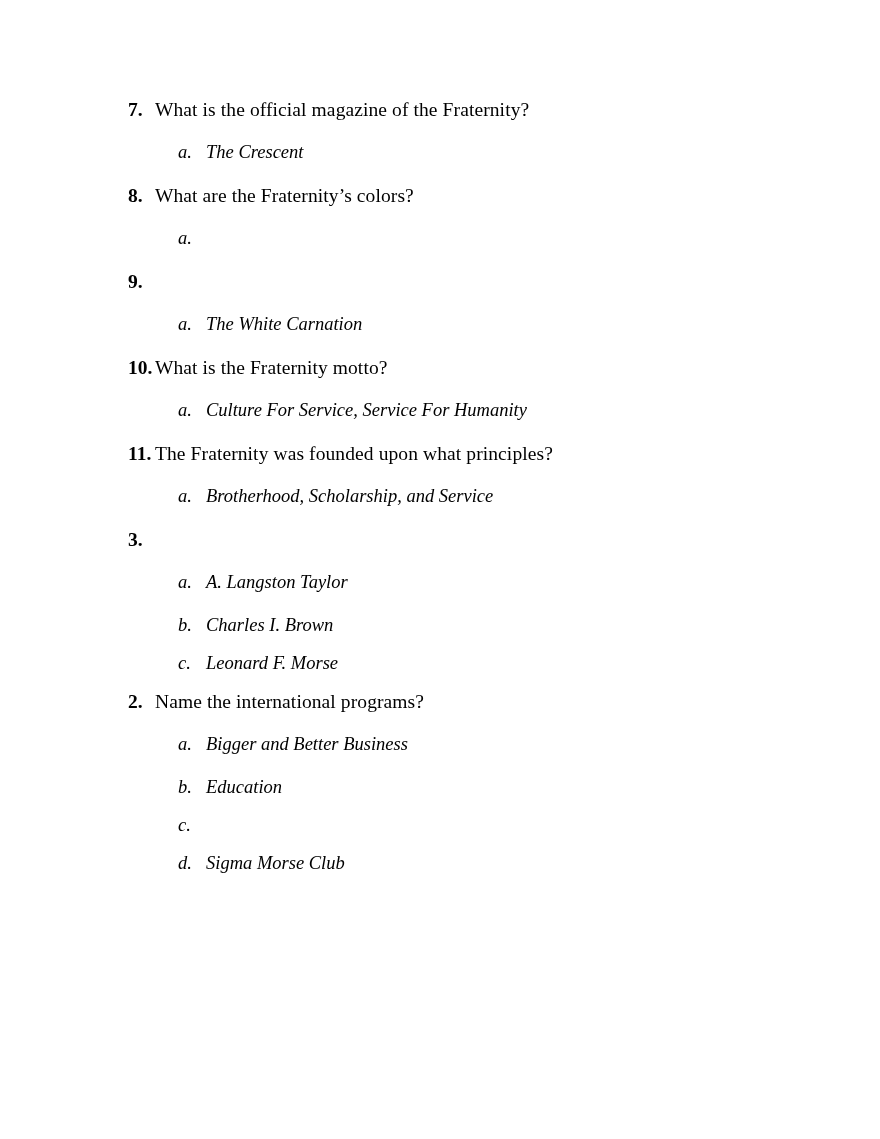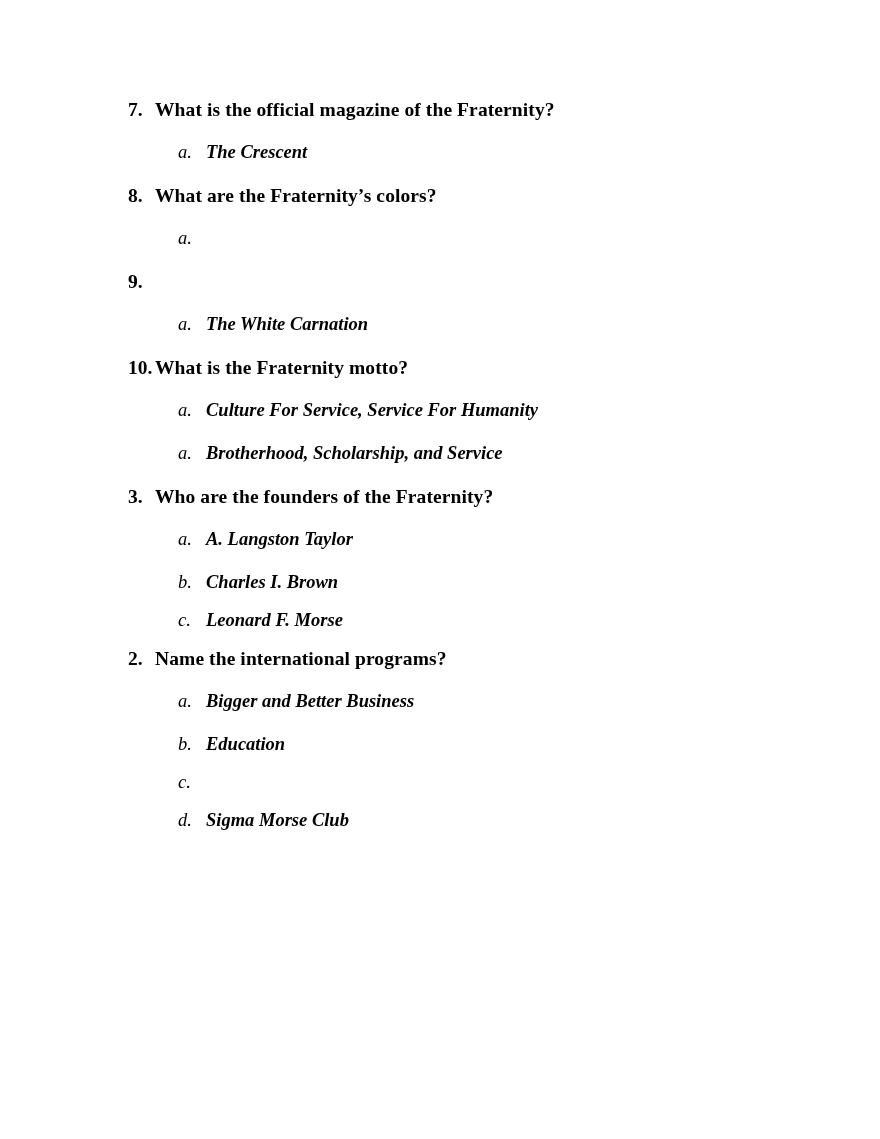--- a/index.html
+++ b/index.html
@@ -46,7 +46,7 @@
   }
   .q-text {
     flex: 1 1 auto;
-    font-weight: bold;
+    font-weight: normal;
     letter-spacing: 0.1px;
   }
 

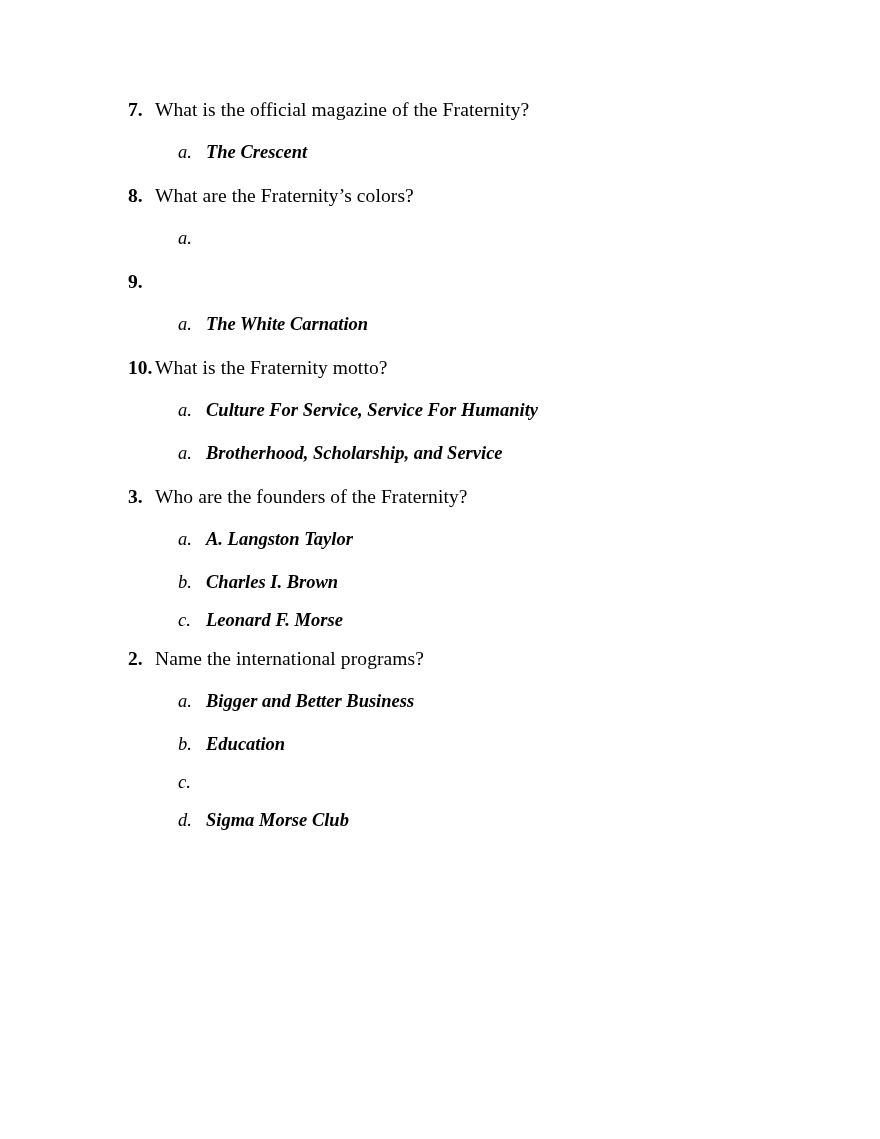--- a/index.html
+++ b/index.html
@@ -76,7 +76,6 @@
     flex: 1 1 auto;
     font-style: italic;
     white-space: pre;
-    font-weight: bold;
   }
 
   

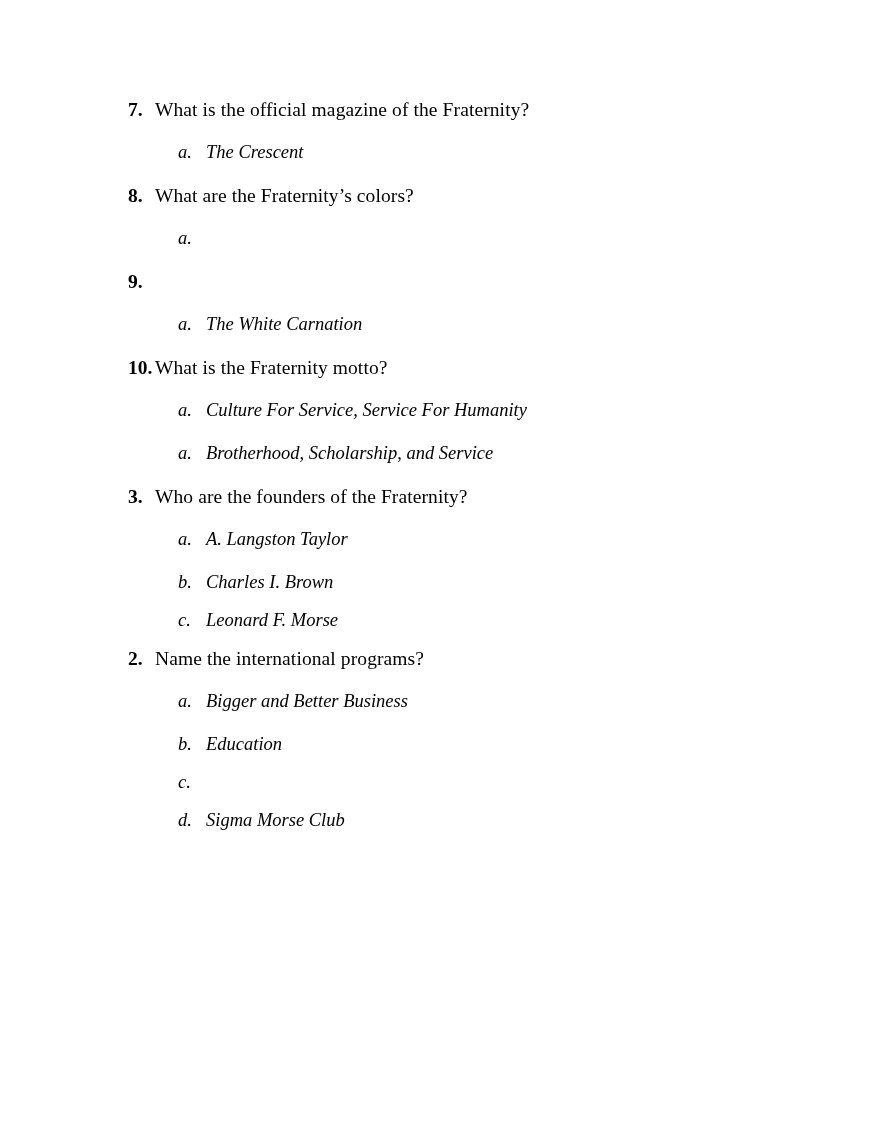--- a/index.html
+++ b/index.html
@@ -135,6 +135,10 @@
         </div>
       </div>
       <div class="block">
+        <div class="q-item">
+          <span class="q-num">11.</span>
+          <span class="q-text">The Fraternity was founded upon what principles?</span>
+        </div>
         <div class="a-list">
           <div class="a-item">
             <span class="a-letter">a.</span>

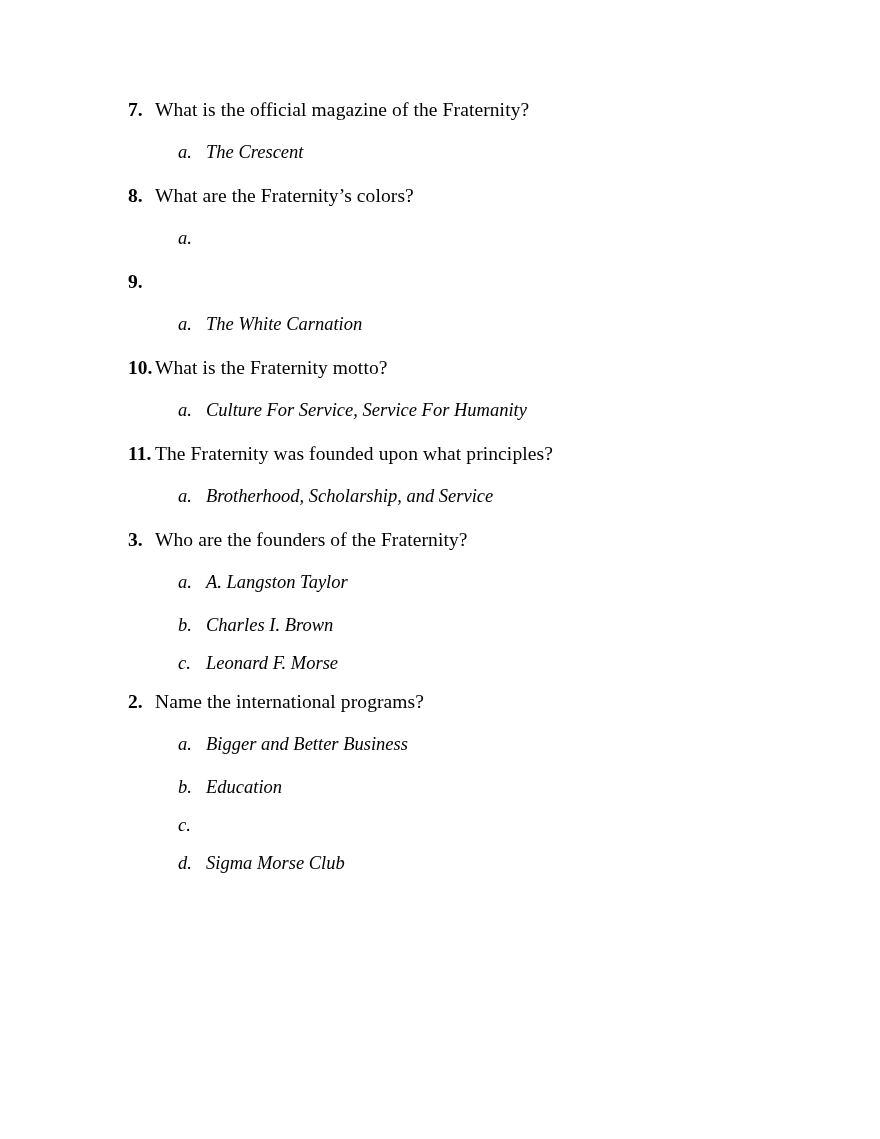--- a/index.html
+++ b/index.html
@@ -149,7 +149,6 @@
       <div class="block">
         <div class="q-item">
           <span class="q-num">3.</span>
-          <span class="q-text">Who are the founders of the Fraternity?</span>
         </div>
         <div class="a-list">
           <div class="a-item">

